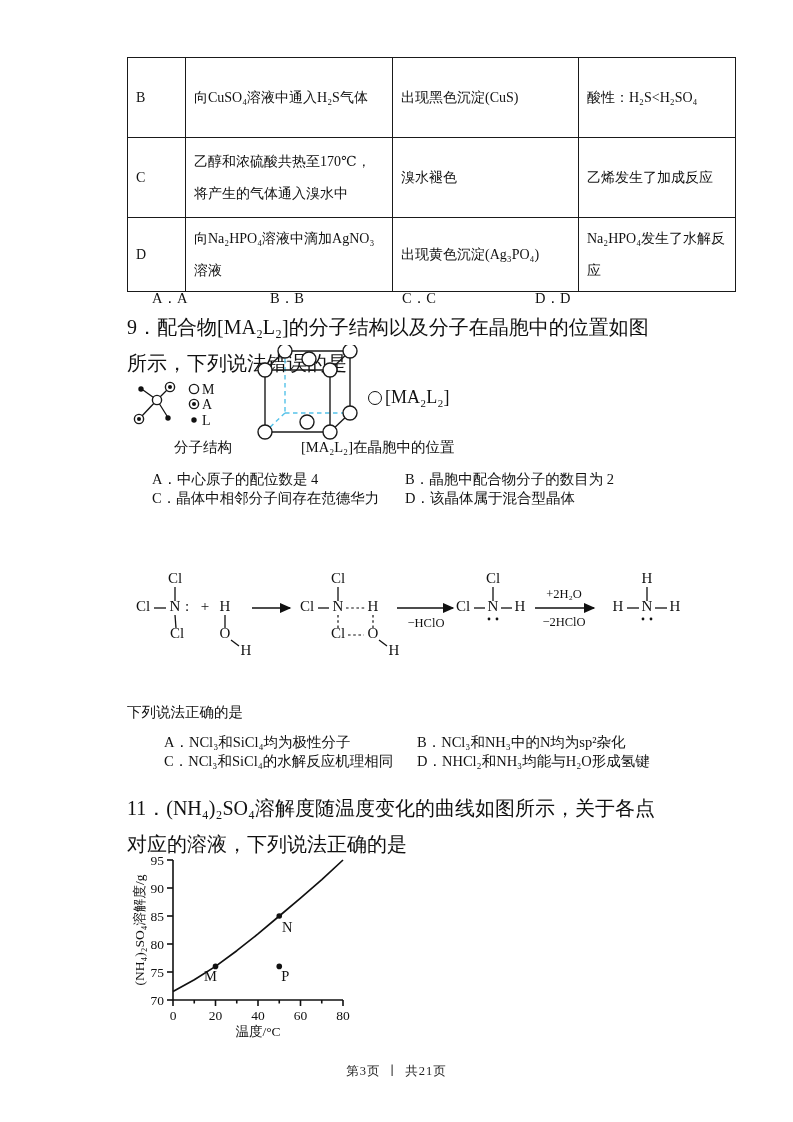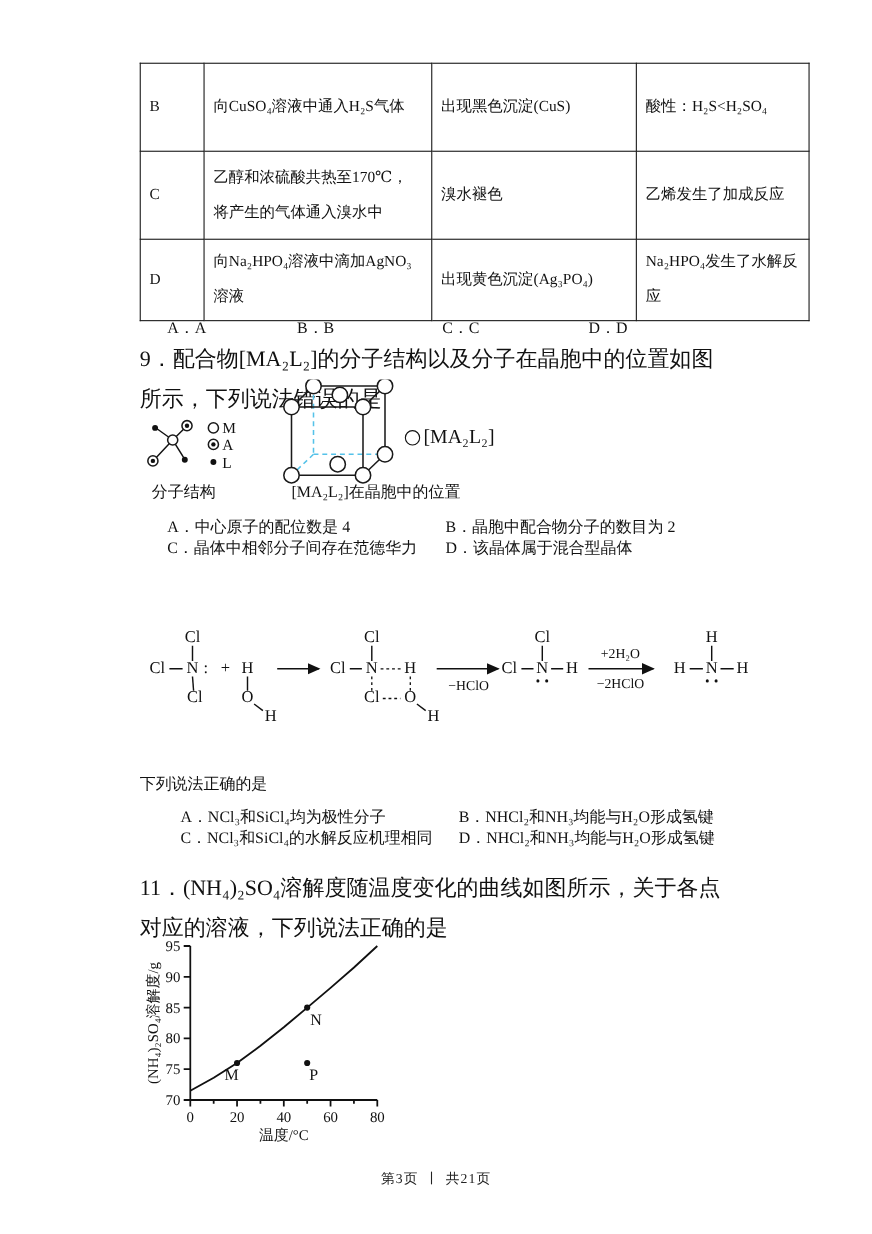--- a/index.html
+++ b/index.html
@@ -25,7 +25,7 @@
   .prompt{font-size:14.5px;}
   
   .fig9{width:480px;height:122px;}
-  .figcap{font-size:14.5px;}
+  .figcap{font-size:14.5px;margin-left:36px;}
   .celllabel{display:flex;align-items:center;gap:3px;font-size:18px;}
   .ring{display:inline-block;width:12px;height:12px;border:1.4px solid #111;border-radius:50%;background:#fff;}
   svg .edge{stroke:#1a1a1a;stroke-width:1.4;fill:none;}

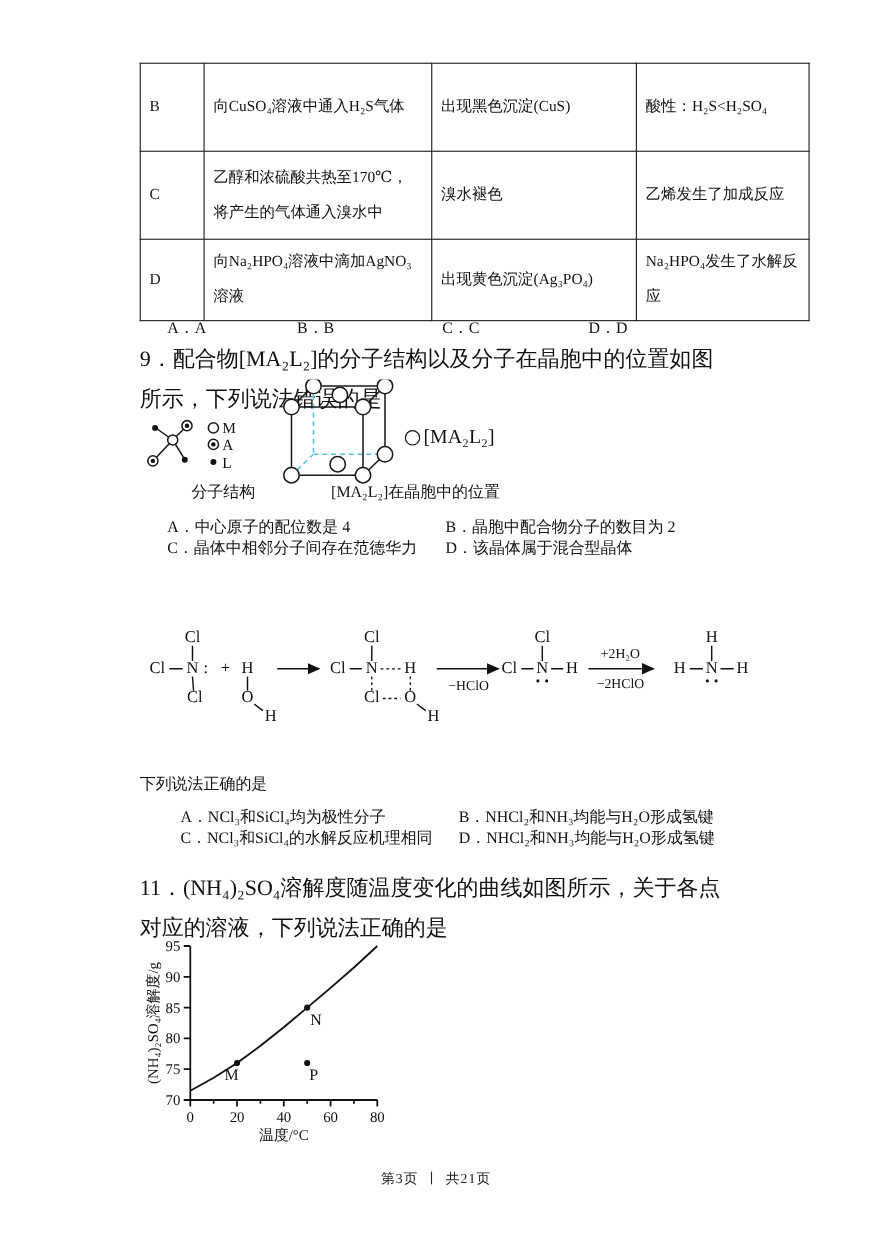--- a/index.html
+++ b/index.html
@@ -220,7 +220,7 @@
 
   <div class="opts2 abs" style="left:139px;top:733px;">
     <span>A．NCl₃和SiCl₄均为极性分子</span>
-    <span>B．NHCl₂和NH₃均能与H₂O形成氢键</span>
+    <span>B．NCl₃和NH₃中的N均为sp²杂化</span>
     <span>C．NCl₃和SiCl₄的水解反应机理相同</span>
     <span>D．NHCl₂和NH₃均能与H₂O形成氢键</span>
   </div>

